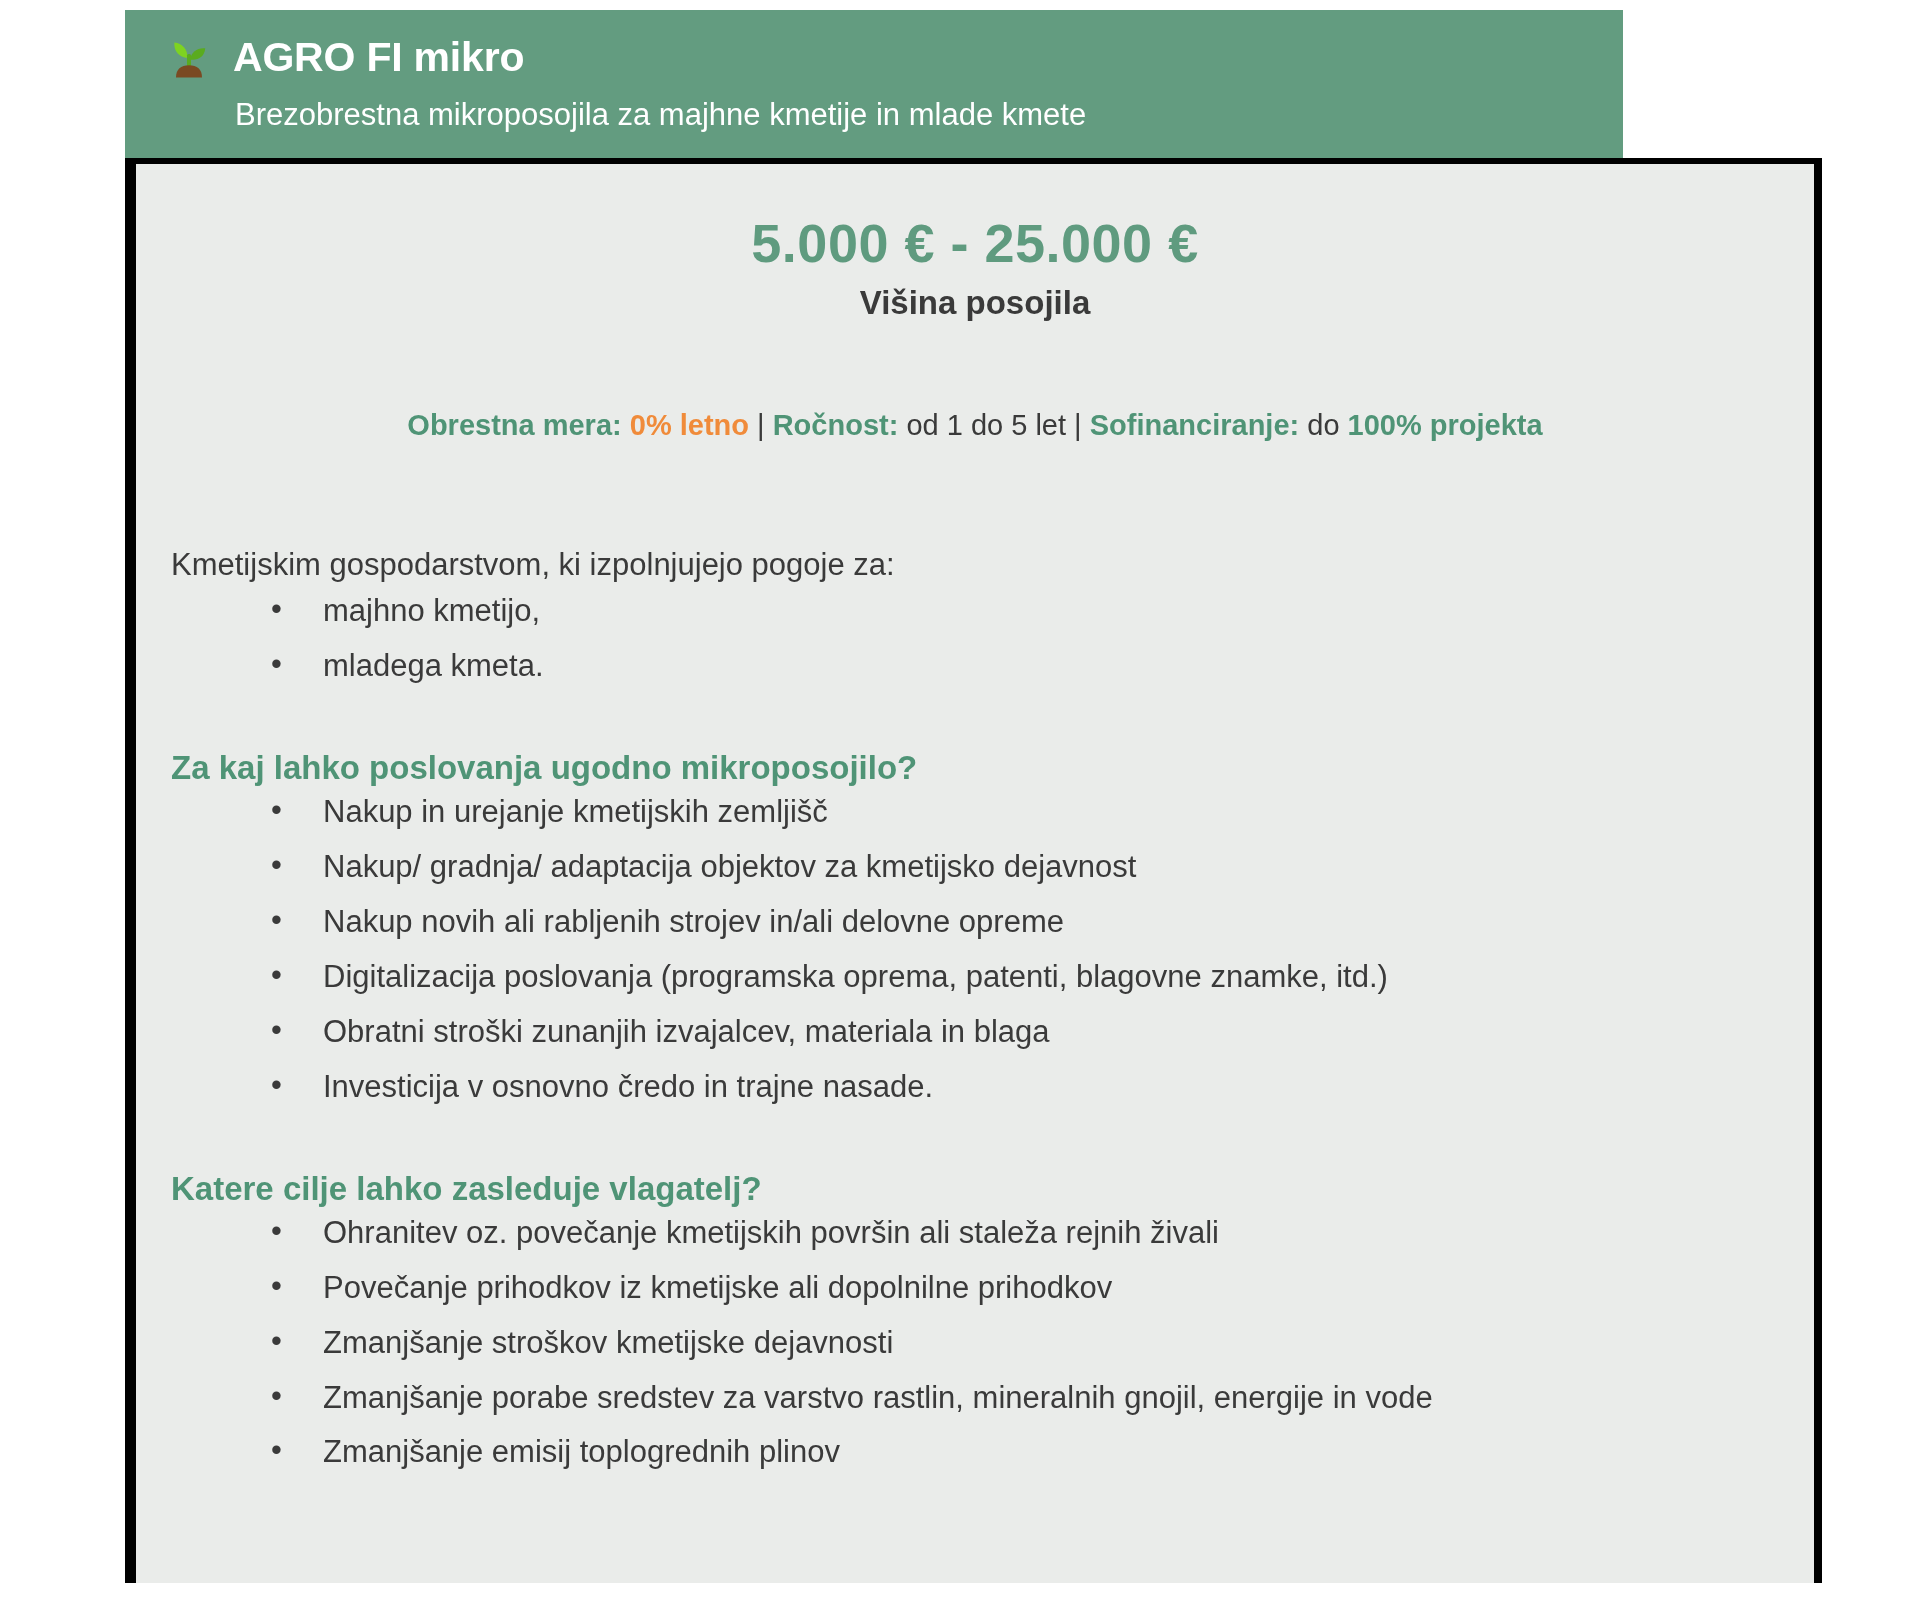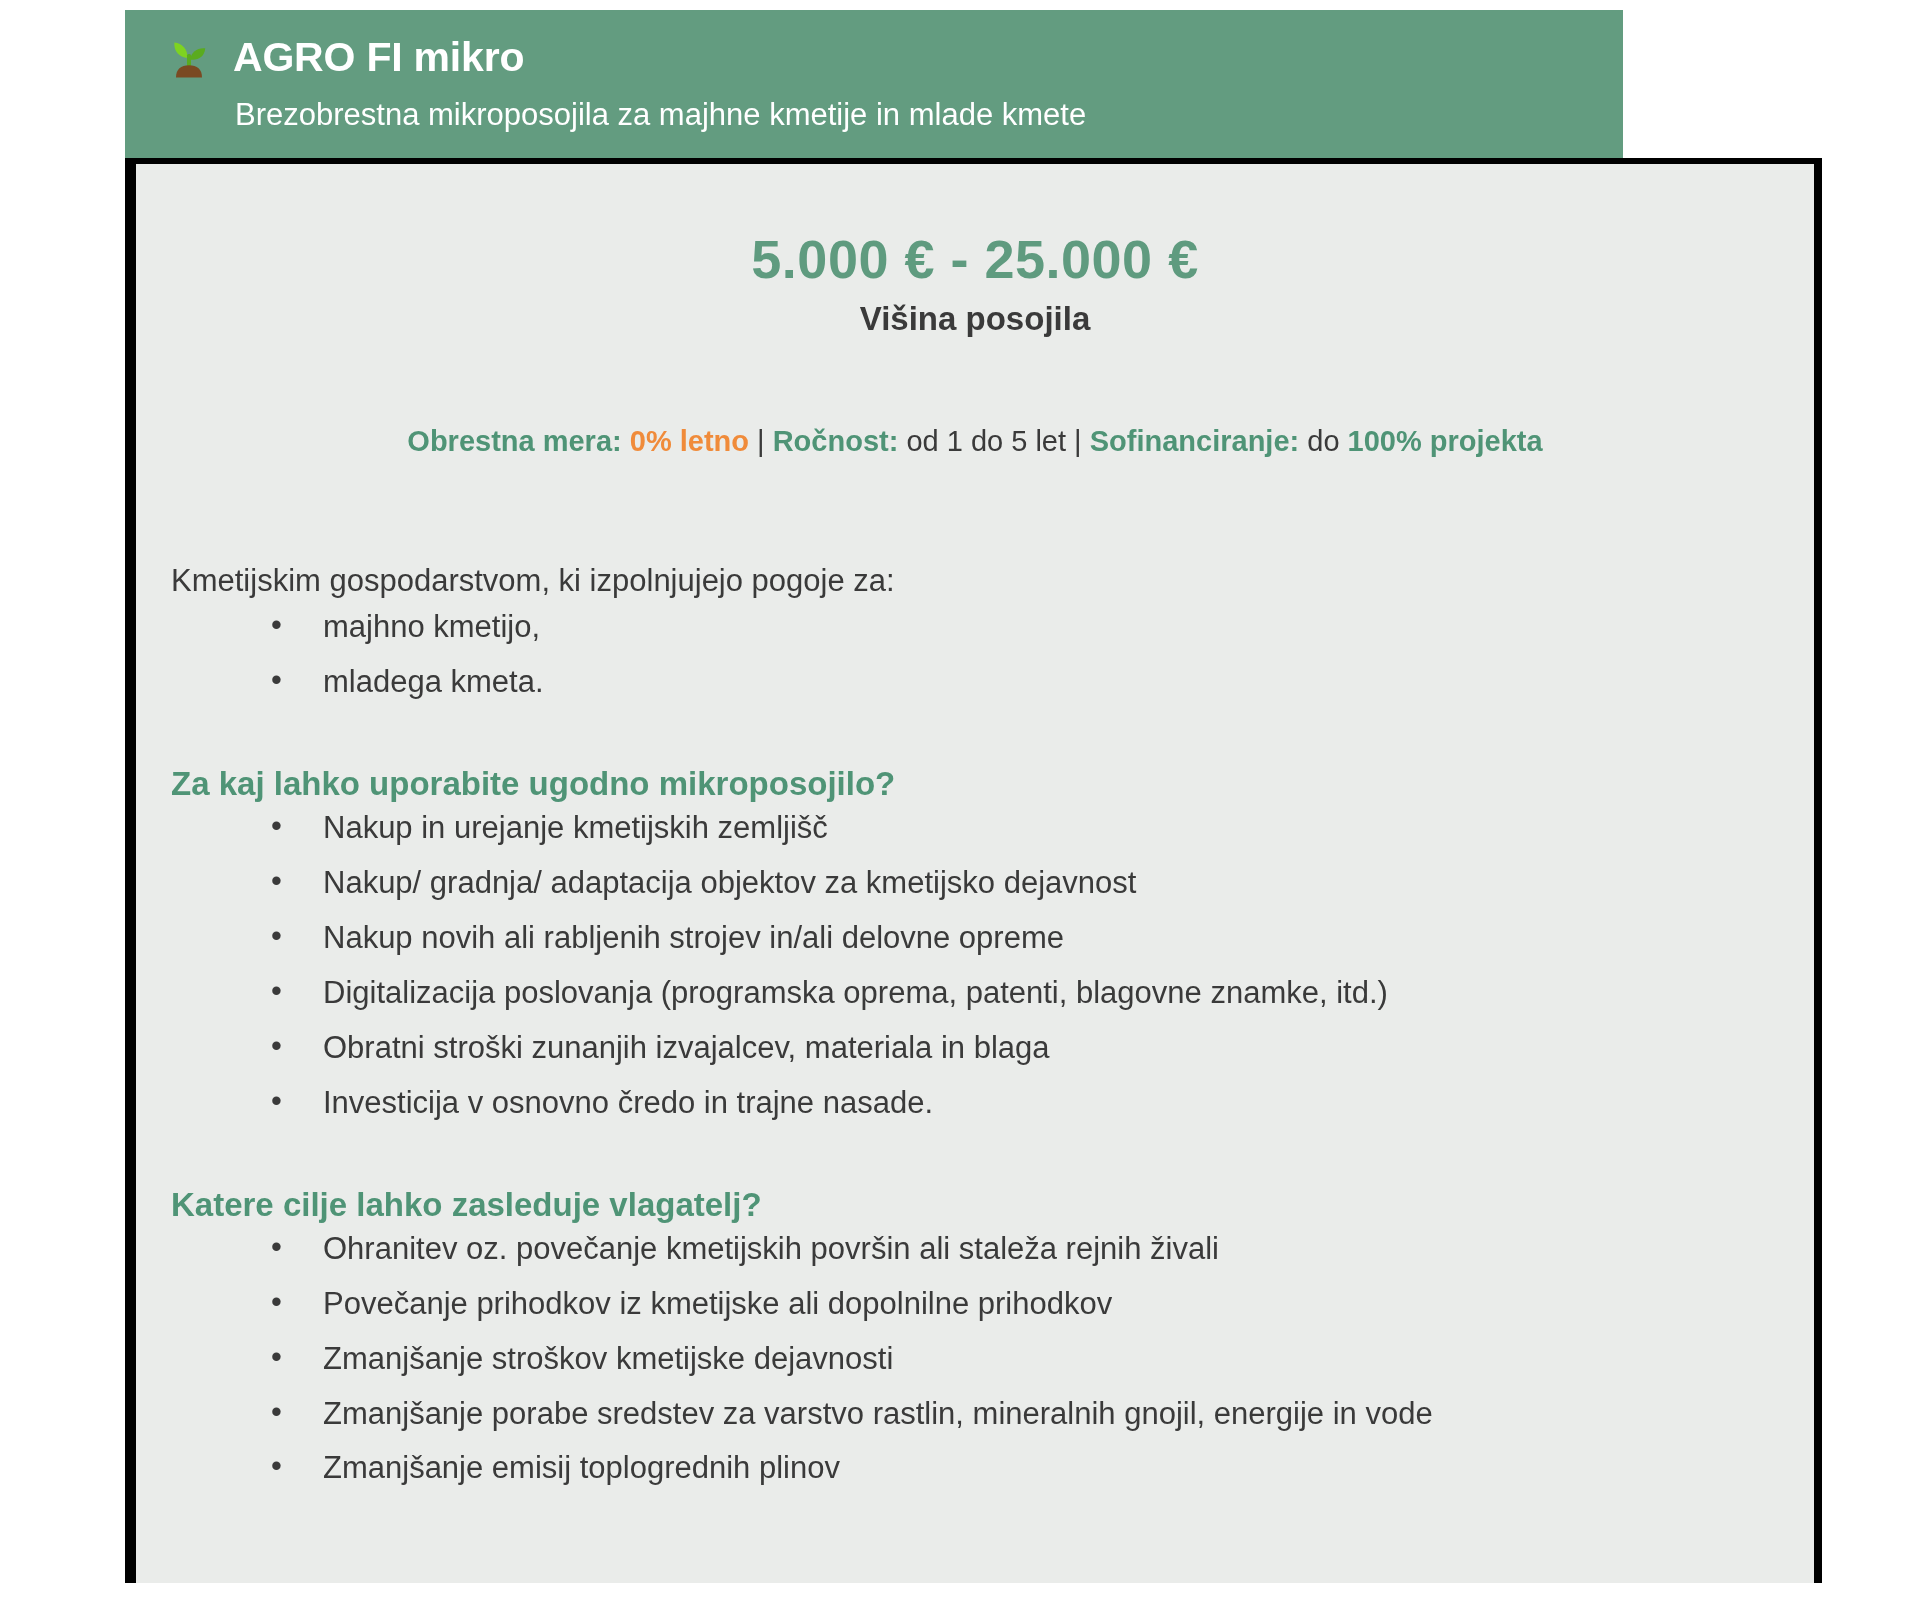--- a/index.html
+++ b/index.html
@@ -95,7 +95,6 @@
     color: #5f9b7f;
     letter-spacing: 0.5px;
     line-height: 1.1;
-    margin-top: 16px;
   }
 
   .amount-label {

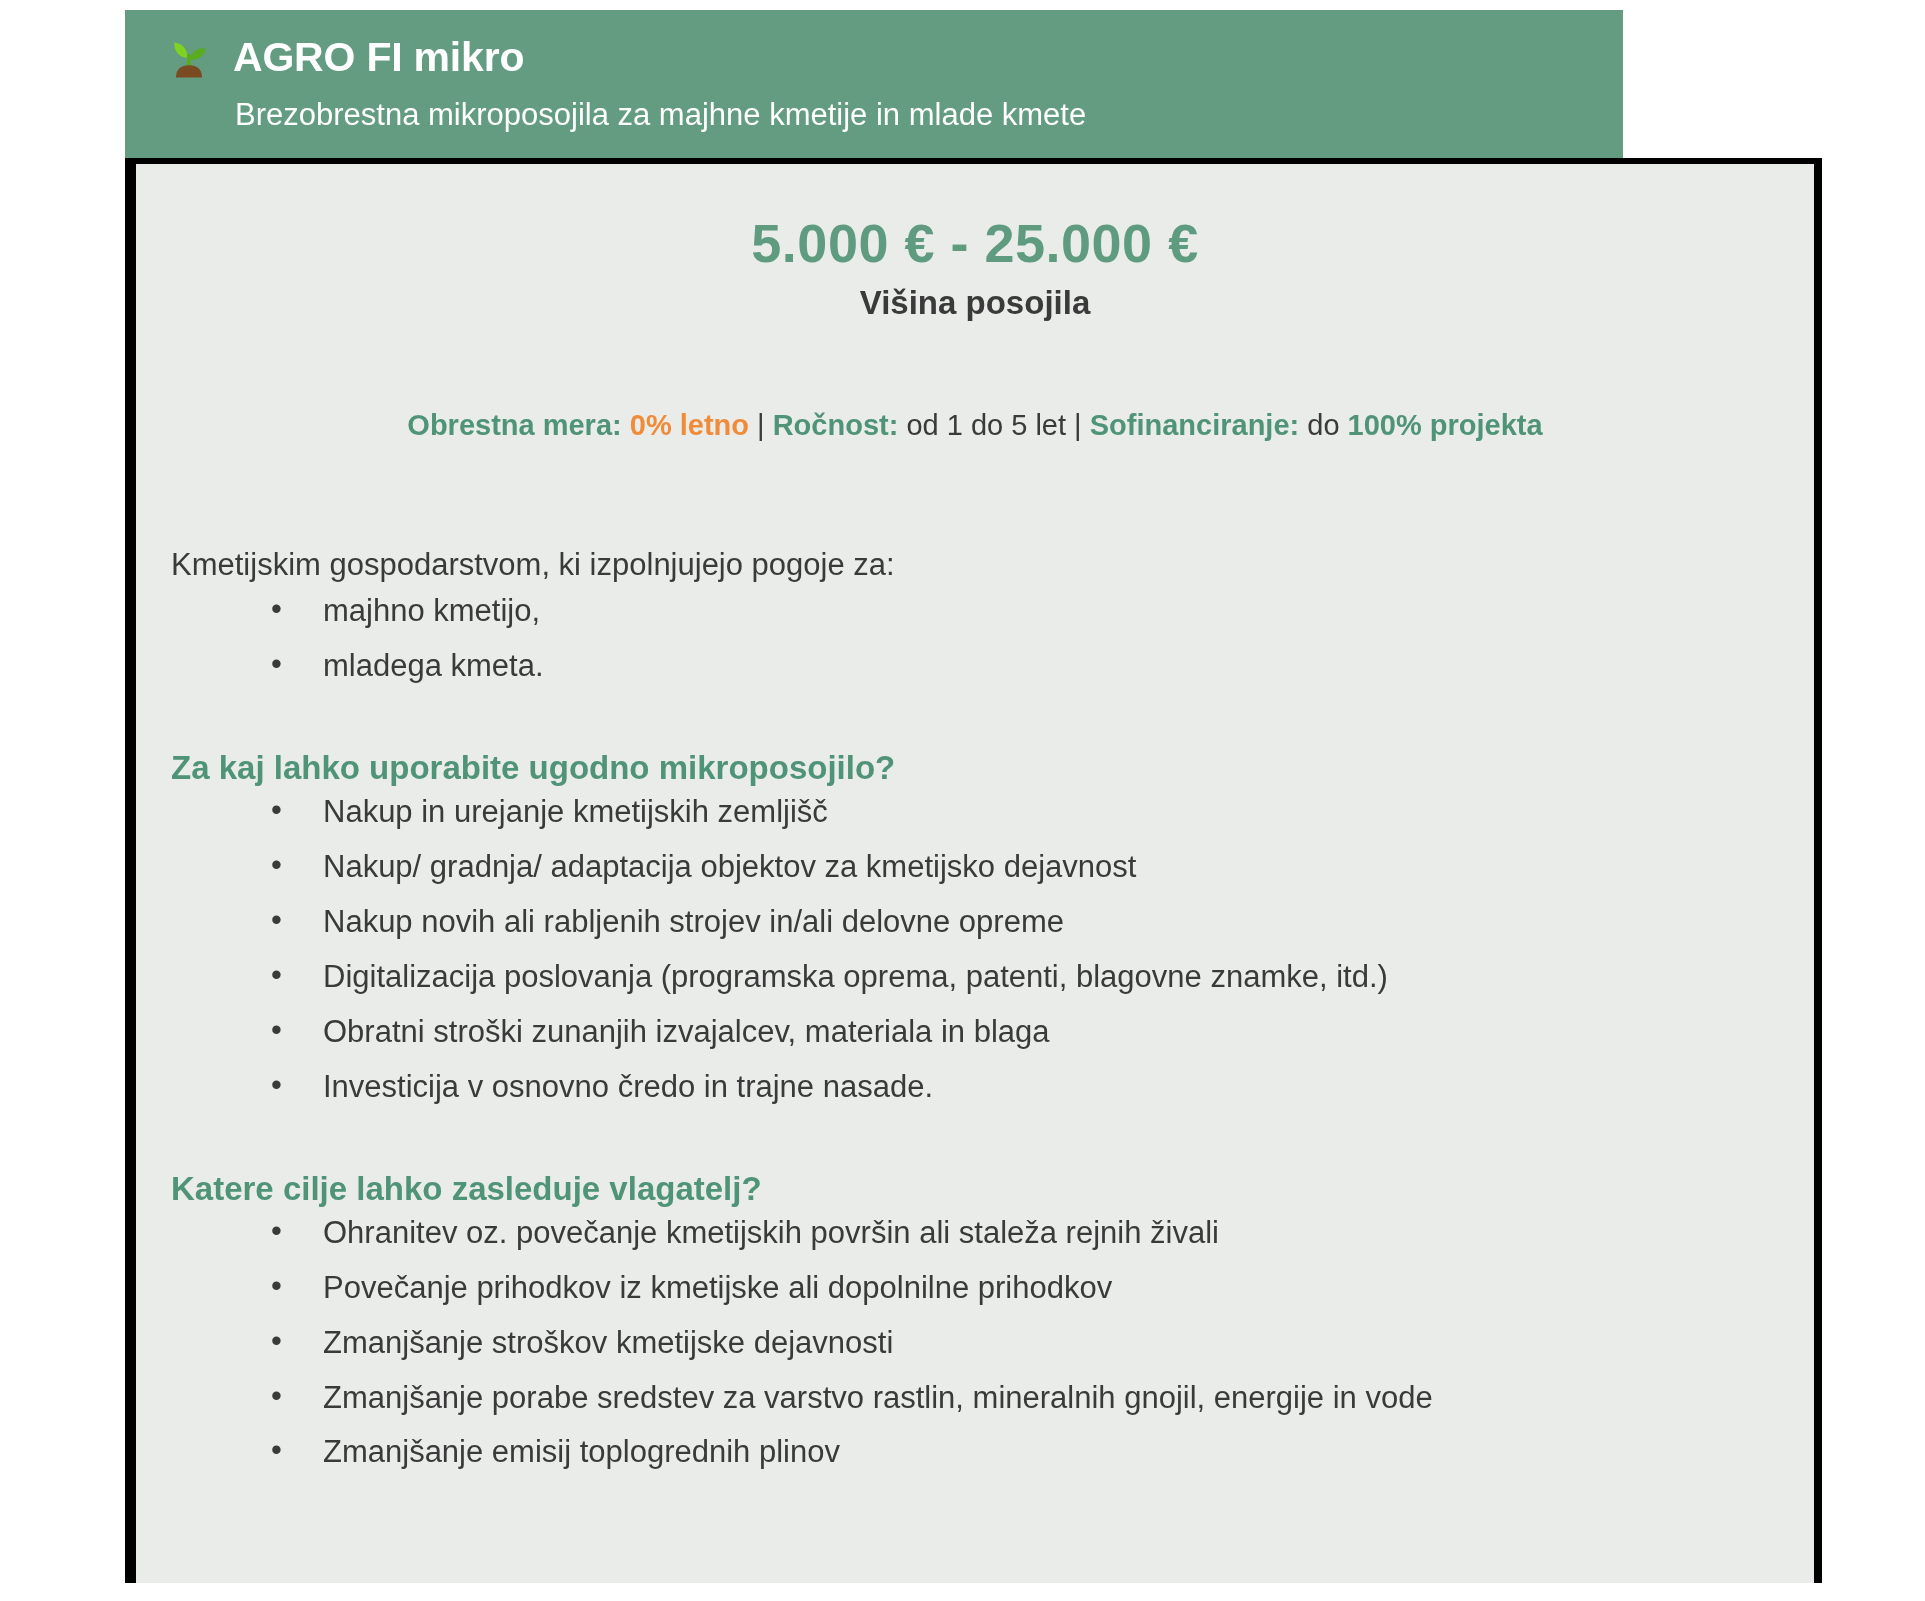--- a/index.html
+++ b/index.html
@@ -226,7 +226,7 @@
         </div>
 
         <div class="section gap-big">
-          <div class="section-heading">Za kaj lahko uporabite ugodno mikroposojilo?</div>
+          <div class="section-heading">Za kaj lahko poslovanja ugodno mikroposojilo?</div>
           <ul class="bullets">
             <li>Nakup in urejanje kmetijskih zemljišč</li>
             <li>Nakup/ gradnja/ adaptacija objektov za kmetijsko dejavnost</li>

